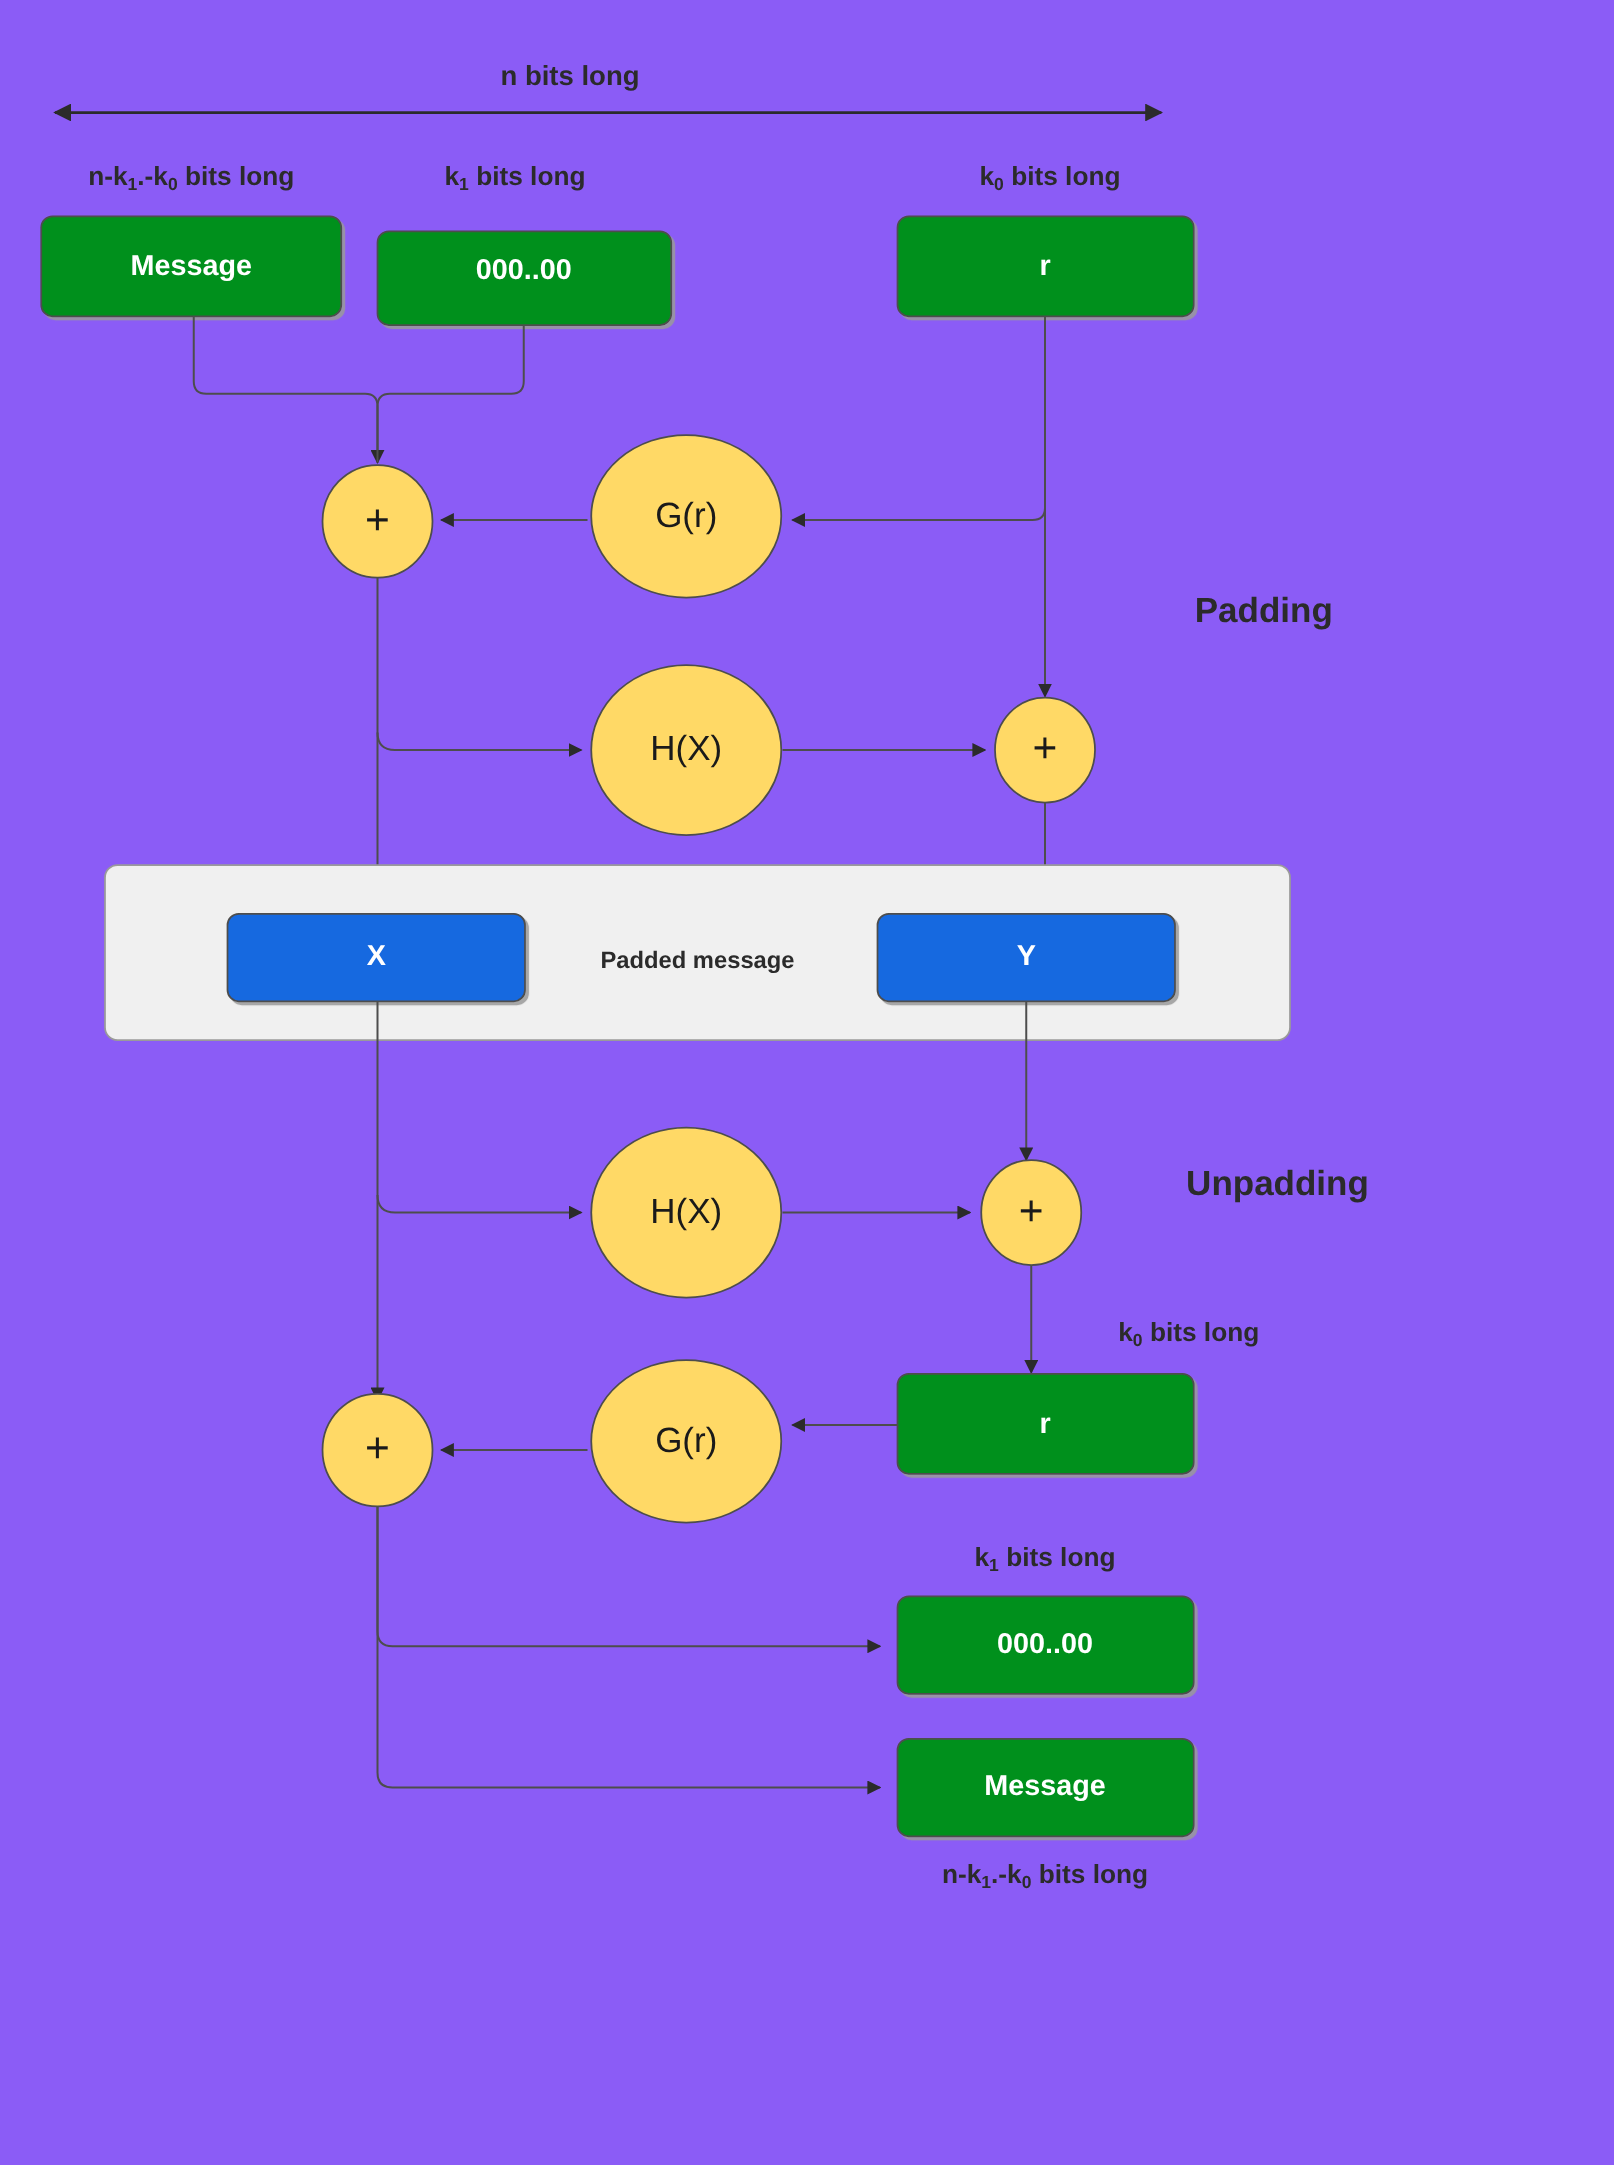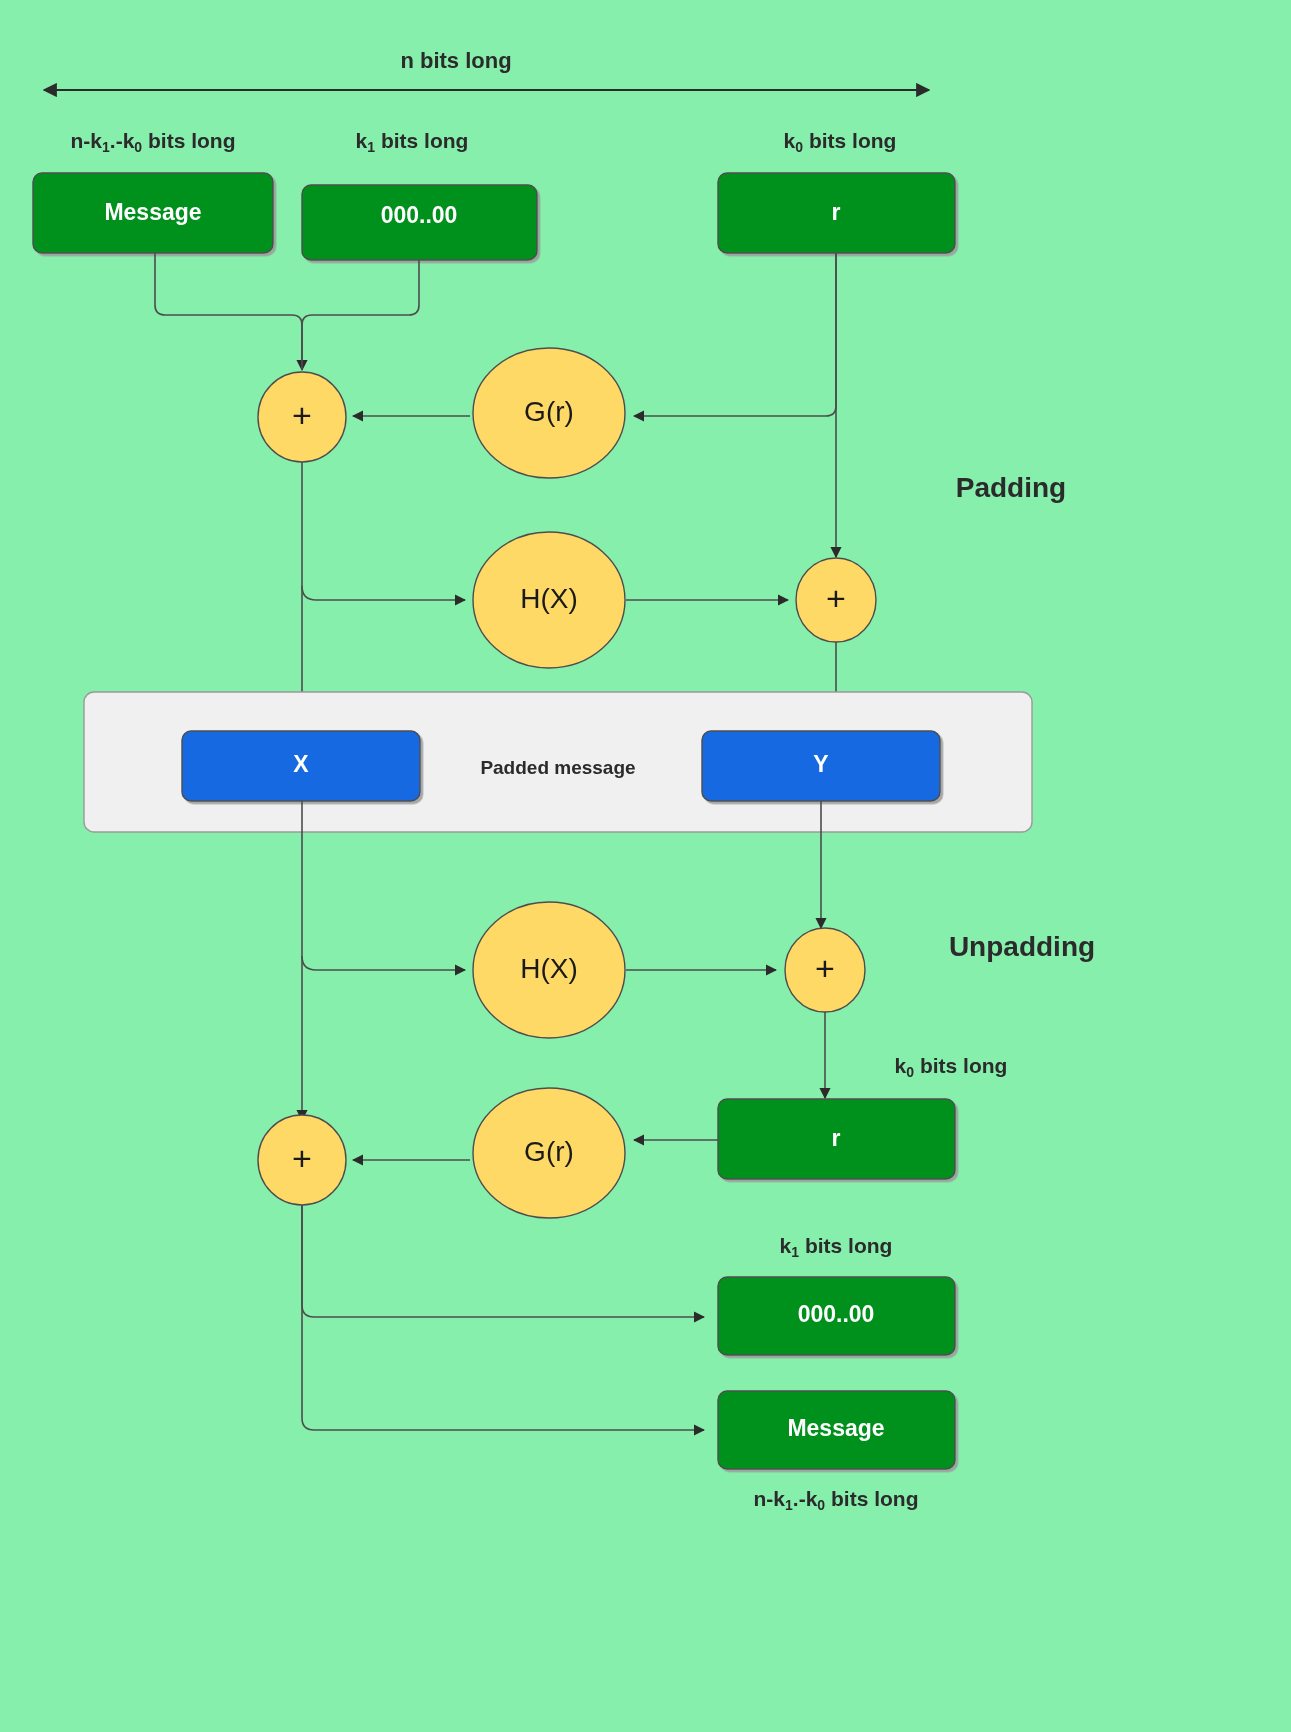--- a/index.html
+++ b/index.html
@@ -14,7 +14,7 @@
     position: relative;
     width: 1291px;
     height: 1732px;
-    background: #86efac;
+    background: #8b5cf6;
     overflow: hidden;
   }
   svg#diagram-svg {

